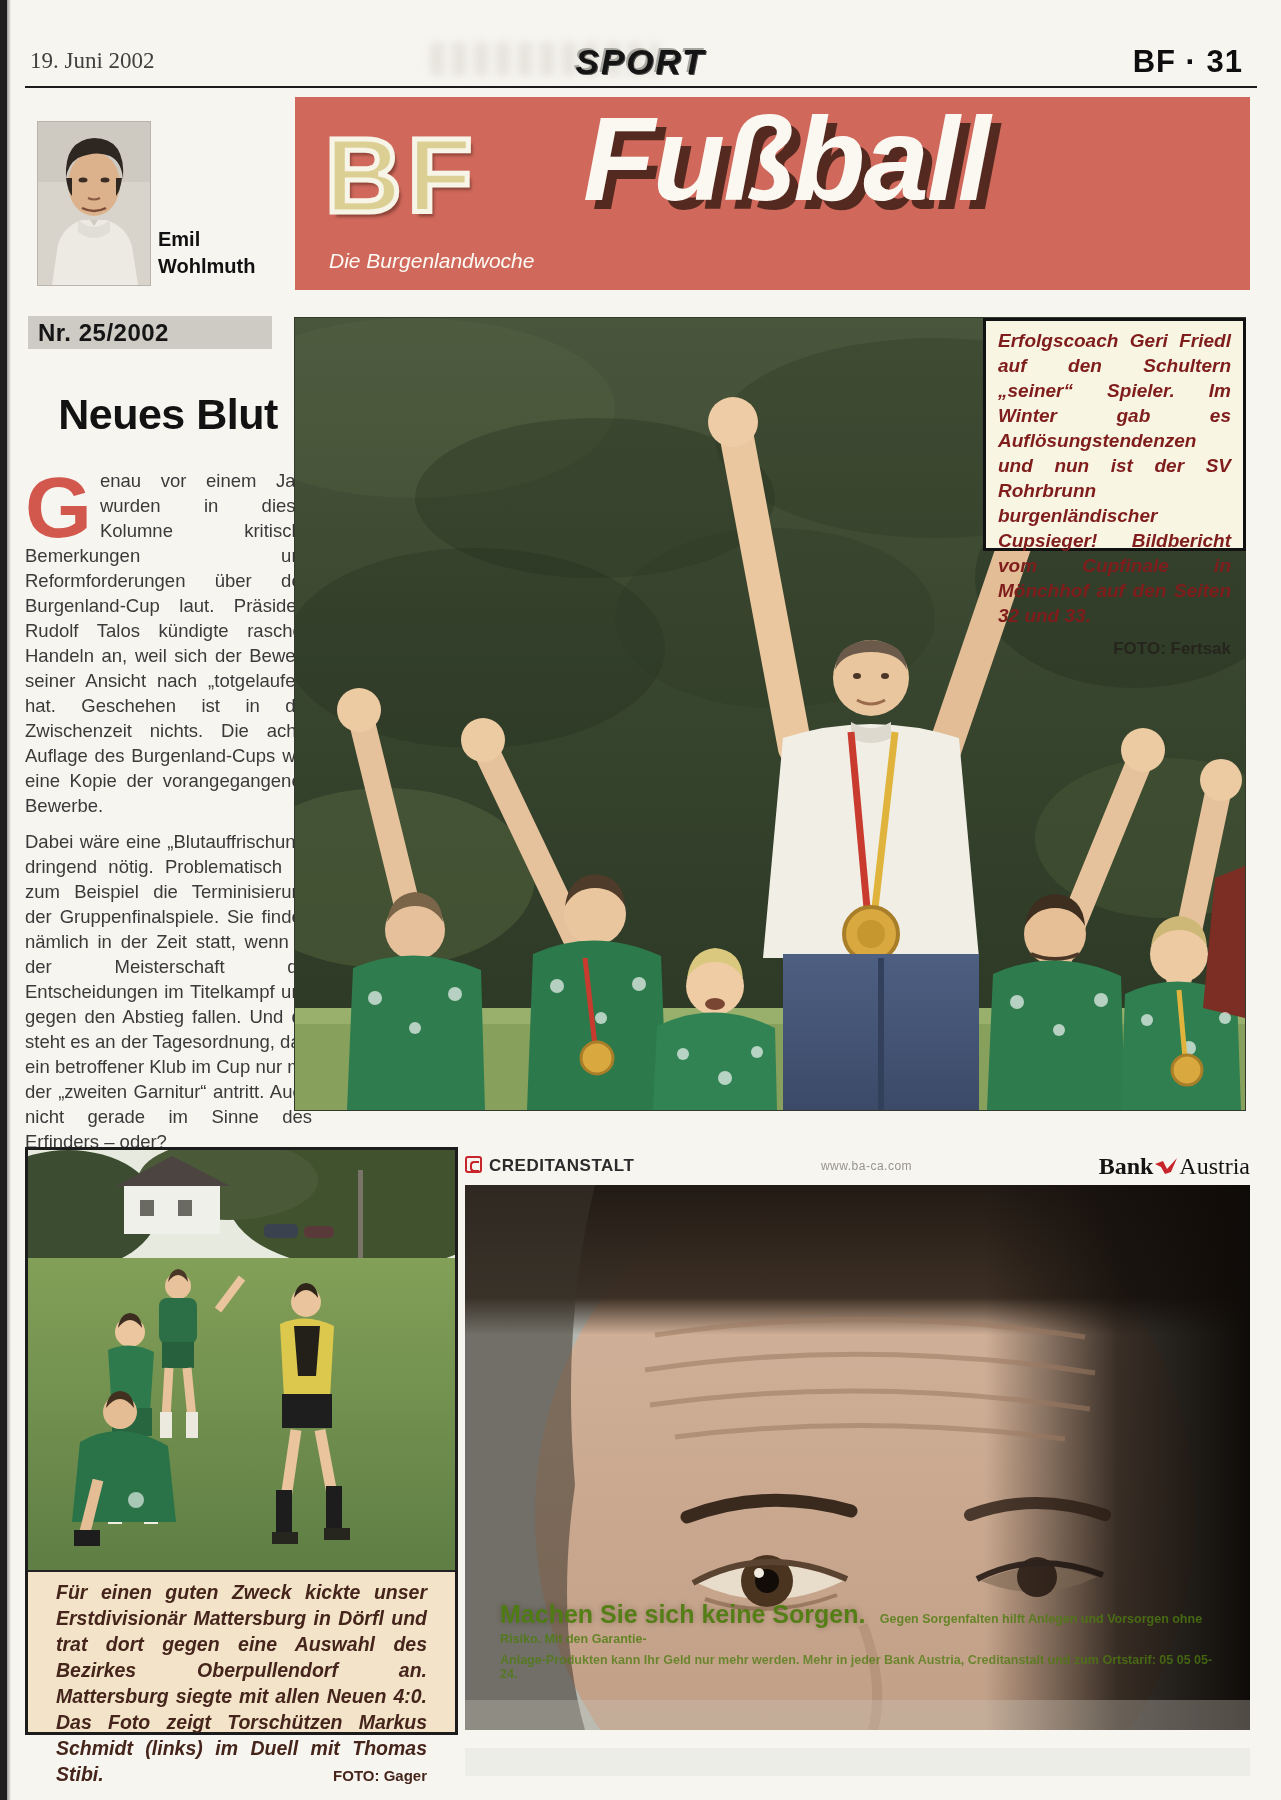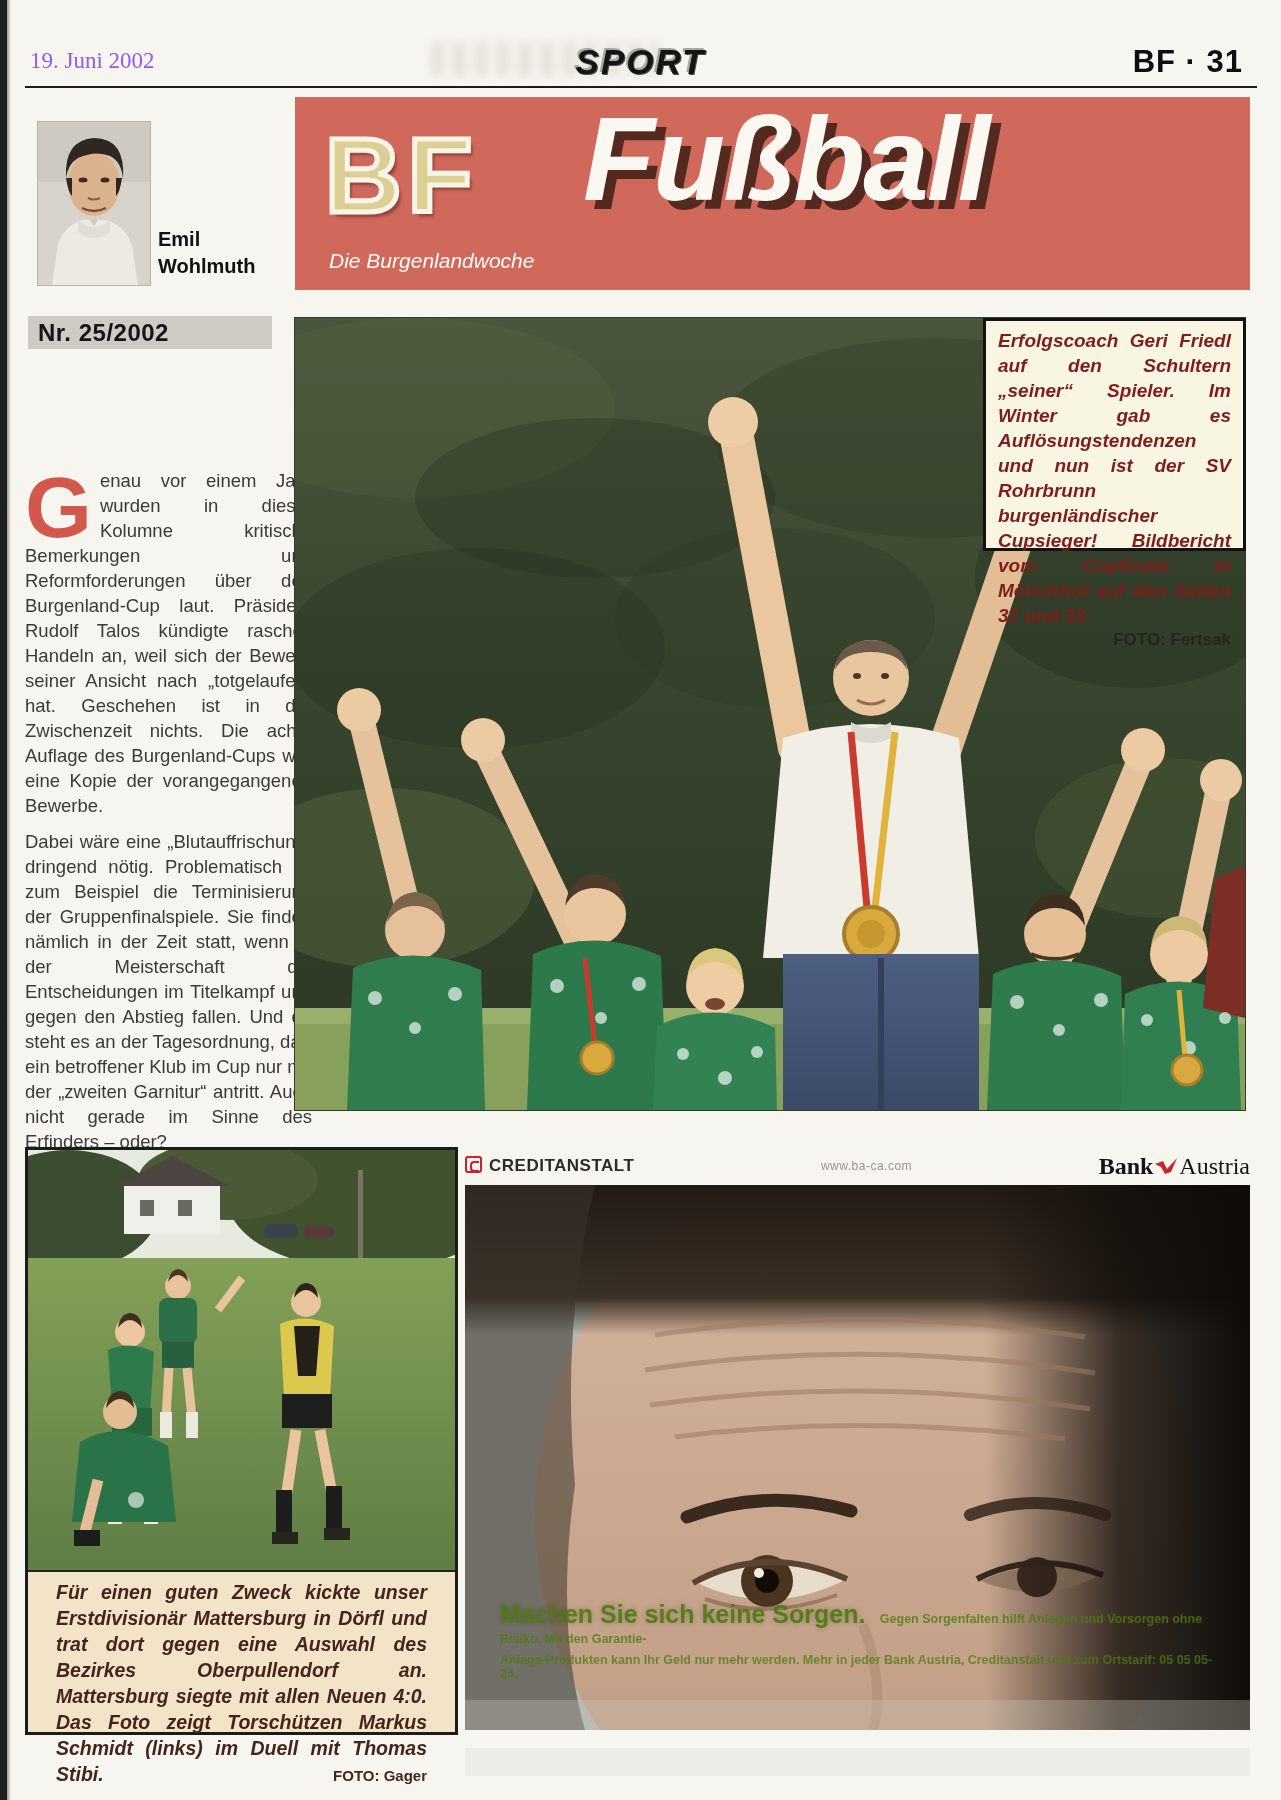--- a/index.html
+++ b/index.html
@@ -12,7 +12,7 @@
   #edge2{left:7px;top:0;width:4px;height:1800px;background:linear-gradient(90deg,#9a9a96,rgba(250,248,243,0));}
 
   
-  #date{left:30px;top:48px;font-family:"Liberation Serif",serif;font-size:23px;color:#8b5cf6;}
+  #date{left:30px;top:48px;font-family:"Liberation Serif",serif;font-size:23px;color:#404040;}
   #ghost{left:430px;top:42px;width:230px;height:34px;filter:blur(4px);opacity:.28;
          background:repeating-linear-gradient(90deg,#b9b6ae 0 14px,rgba(0,0,0,0) 14px 22px);border-radius:6px;}
   #sport{left:50%;top:42px;transform:translateX(-50%);font-size:35px;font-weight:900;font-style:italic;

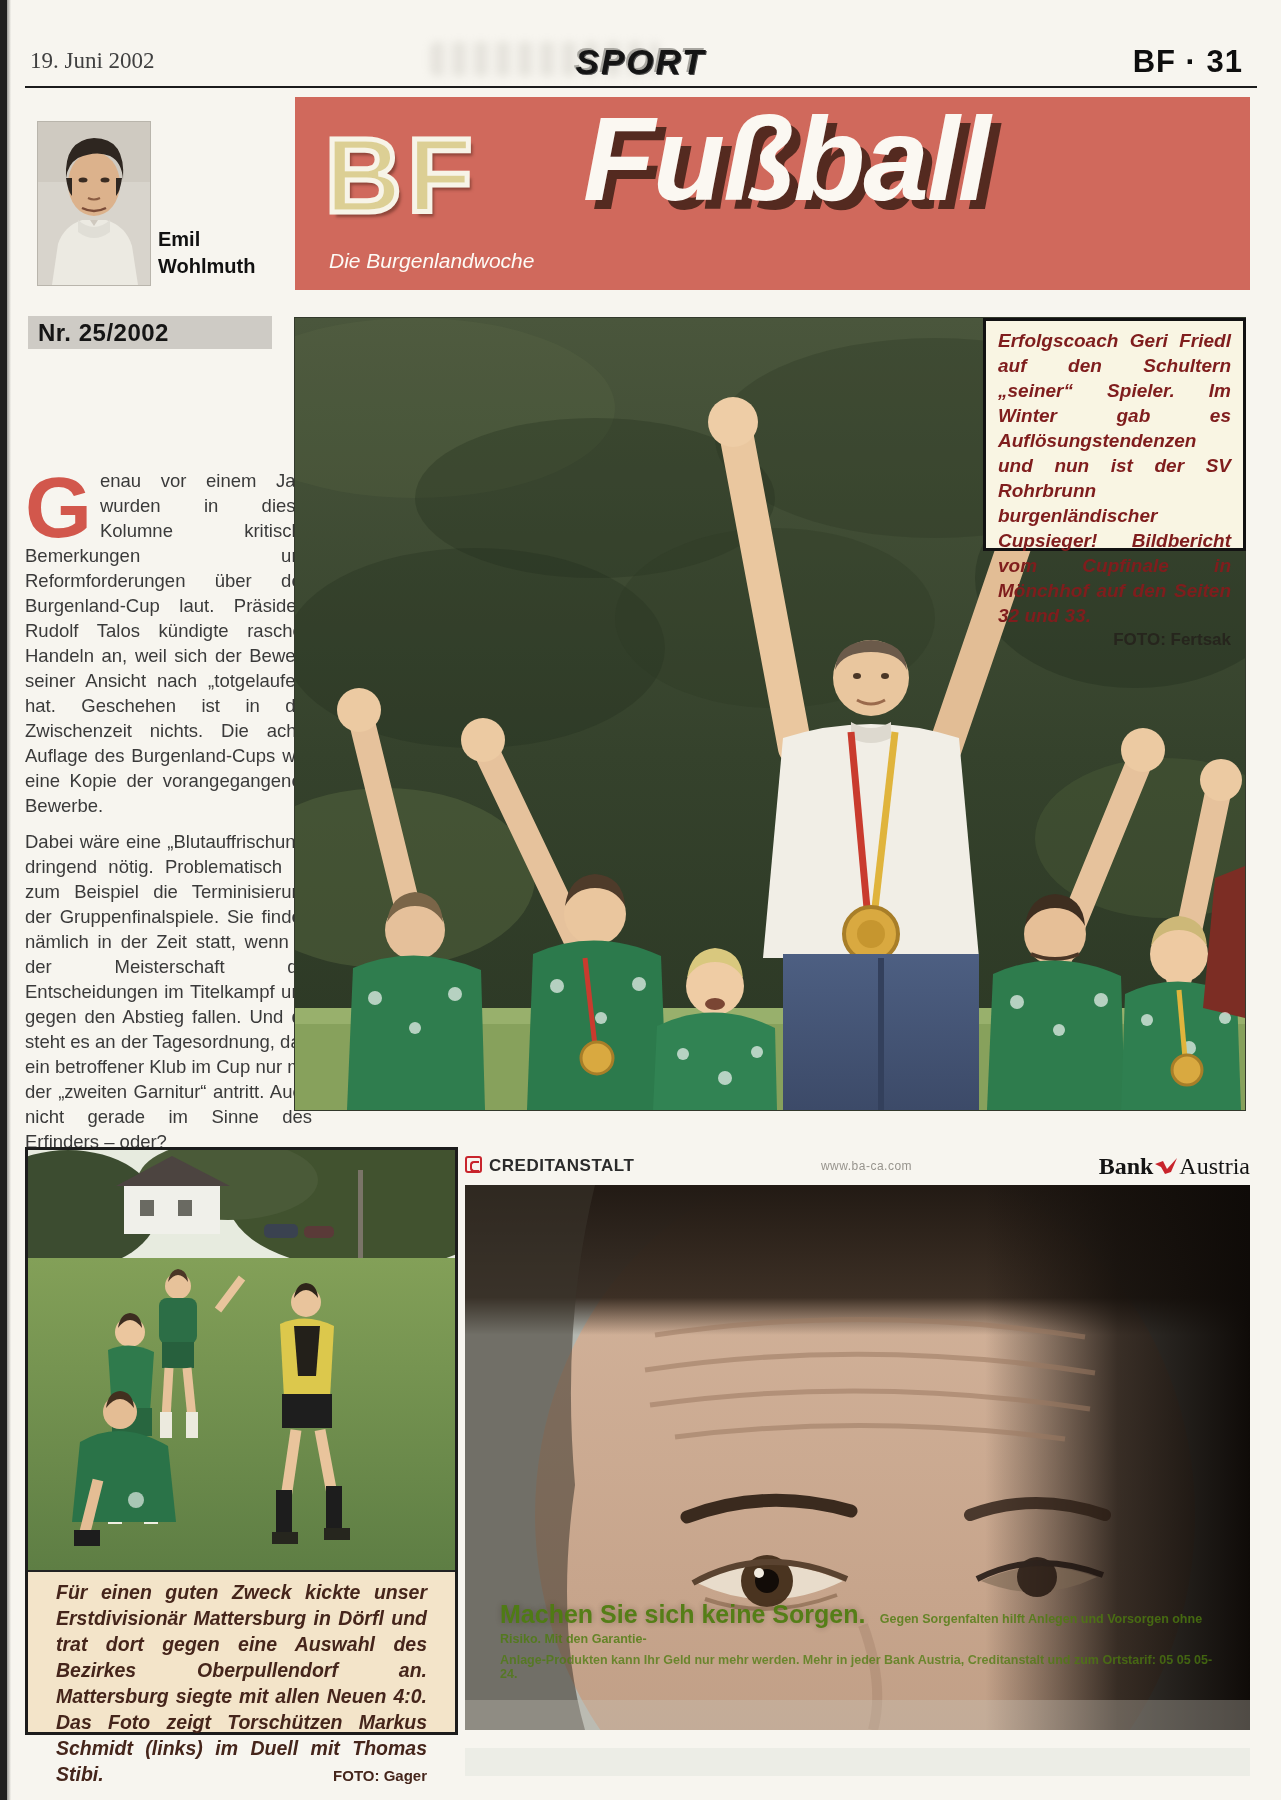--- a/index.html
+++ b/index.html
@@ -117,6 +117,7 @@
     <span>Nr. 25/2002</span>
   </div>
 
+  <div class="abs" id="headline">Neues Blut</div>
   <div class="abs" id="article">
     <div class="p1"><span id="dropcap">G</span><span>enau vor einem Jahr wurden in dieser Kolumne kritische Bemerkungen und Reformforderungen über den Burgenland-Cup laut. Präsident Rudolf Talos kündigte rasches Handeln an, weil sich der Bewerb seiner Ansicht nach „totgelaufen“ hat. Geschehen ist in der Zwischenzeit nichts. Die achte Auflage des Burgenland-Cups war eine Kopie der vorangegangenen Bewerbe.</span></div>
     <div class="p2">Dabei wäre eine „Blutauffrischung“ dringend nötig. Problematisch ist zum Beispiel die Terminisierung der Gruppenfinalspiele. Sie finden nämlich in der Zeit statt, wenn in der Meisterschaft die Entscheidungen im Titelkampf und gegen den Abstieg fallen. Und da steht es an der Tagesordnung, daß ein betroffener Klub im Cup nur mit der „zweiten Garnitur“ antritt. Auch nicht gerade im Sinne des Erfinders – oder?</div>

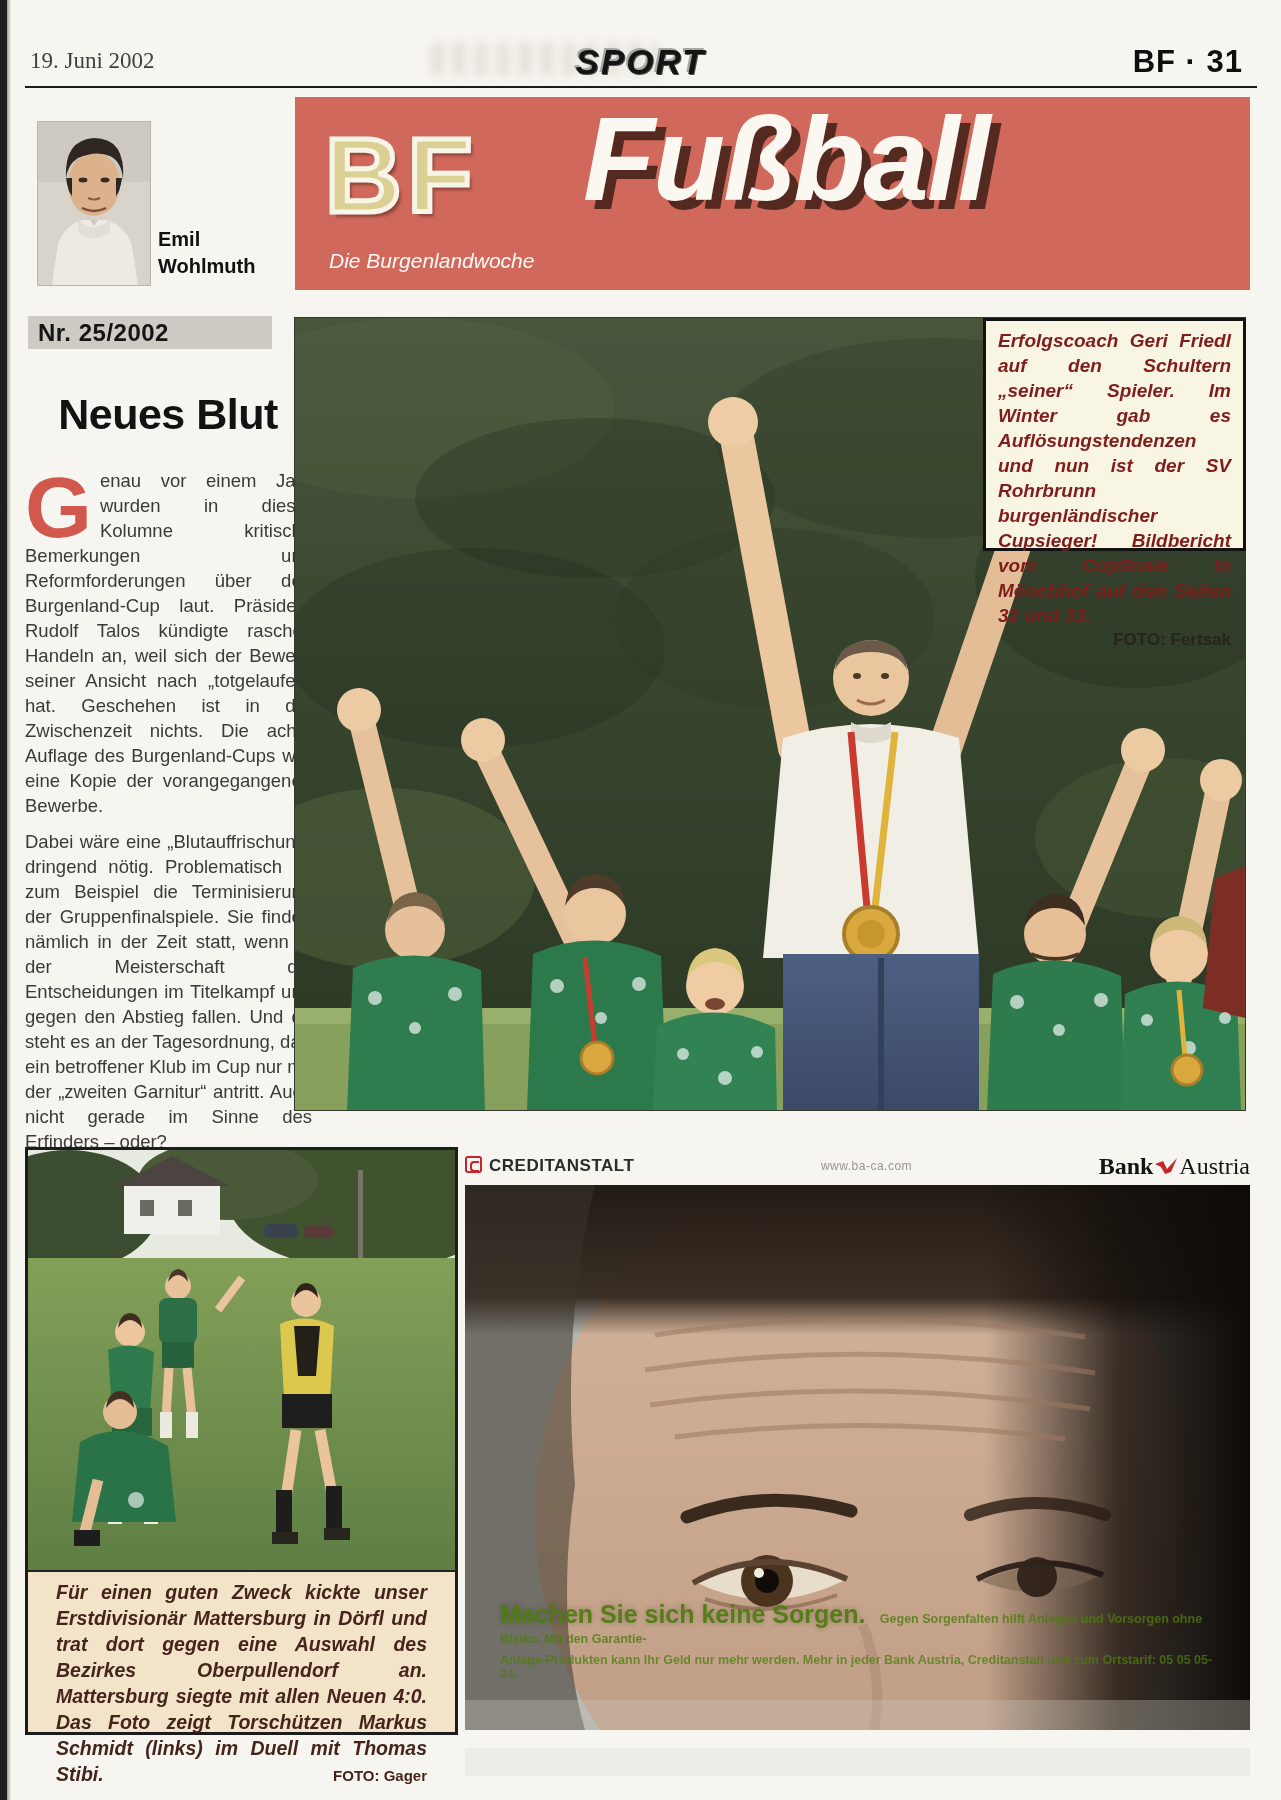--- a/index.html
+++ b/index.html
@@ -46,7 +46,7 @@
   #main-cap{left:983px;top:318px;width:263px;height:233px;background:#f9f5e3;border:3px solid #121212;
             box-sizing:border-box;padding:7px 12px 4px 12px;}
   #main-cap .txt{font-size:19px;line-height:25px;font-weight:700;font-style:italic;color:#7f1d1d;text-align:justify;}
-  #main-cap .credit{font-size:17px;font-weight:700;color:#26251d;text-align:right;margin-top:2px;}
+  #main-cap .credit{font-size:17px;font-weight:700;color:#26251d;text-align:right;margin-top:11px;}
 
   
   #match{left:25px;top:1147px;width:433px;height:588px;border:3px solid #1c1c1c;box-sizing:border-box;background:#f3e4c9;}

